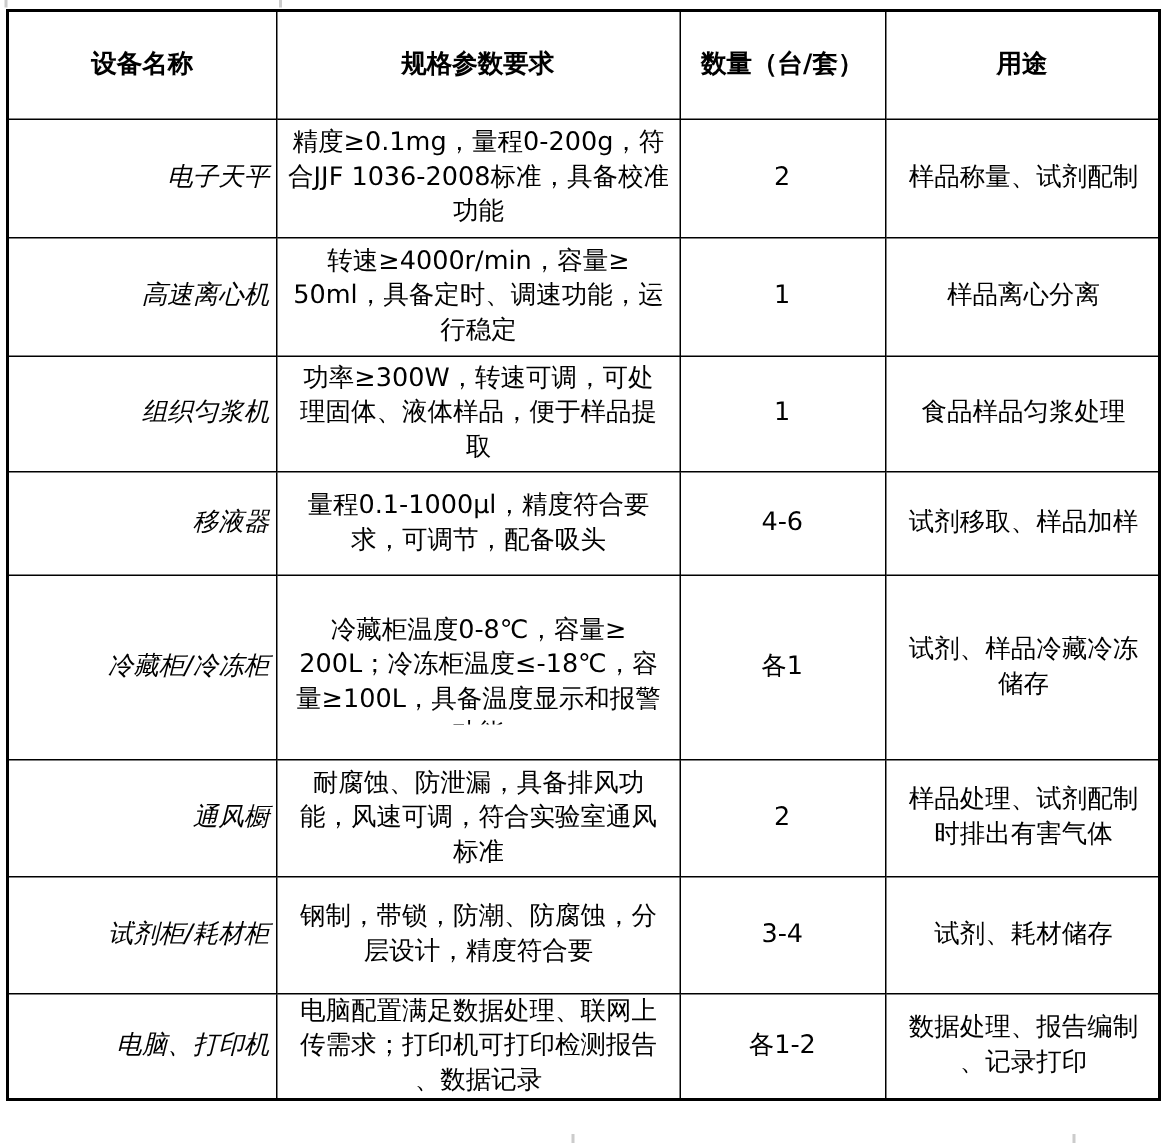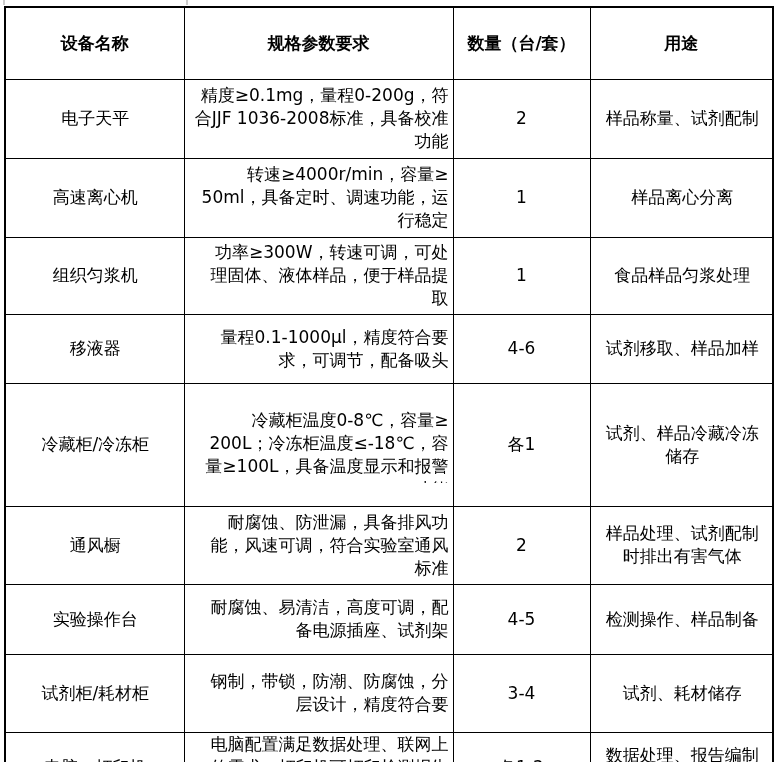--- a/index.html
+++ b/index.html
@@ -47,7 +47,7 @@
     padding: 0 4px 0 5px;
   }
   td.c-spec {
-    text-align: right;
+    text-align: center;
     padding: 0 4px 0 5px;
     white-space: pre-line;
   }

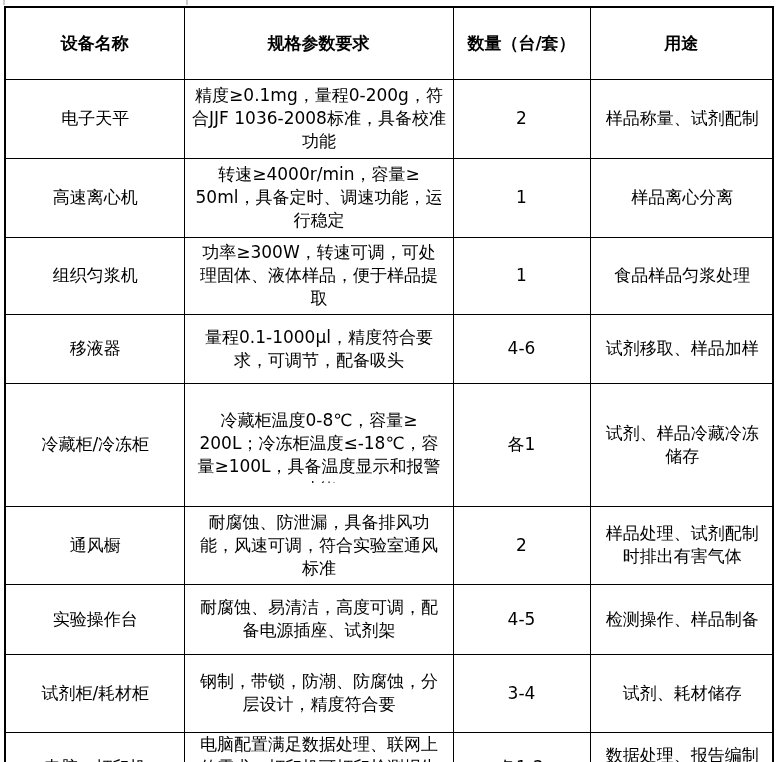--- a/index.html
+++ b/index.html
@@ -43,8 +43,9 @@
     padding: 0 2px;
   }
   td.c-name {
-    text-align: center;
+    text-align: right;
     padding: 0 4px 0 5px;
+    font-style: italic;
   }
   td.c-spec {
     text-align: center;

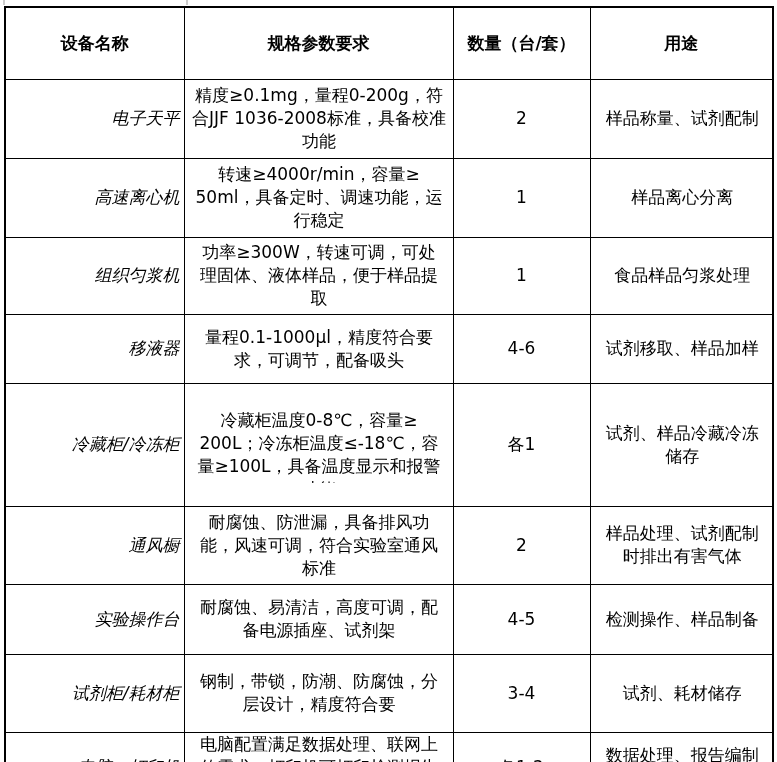--- a/index.html
+++ b/index.html
@@ -165,13 +165,6 @@
         <td class="c-use">样品处理、试剂配制
 时排出有害气体</td>
       </tr>
-      <tr class="h70">
-        <td class="c-name">实验操作台</td>
-        <td class="c-spec">耐腐蚀、易清洁，高度可调，配
-备电源插座、试剂架</td>
-        <td class="c-qty">4-5</td>
-        <td class="c-use">检测操作、样品制备</td>
-      </tr>
       <tr class="h78">
         <td class="c-name">试剂柜/耗材柜</td>
         <td class="c-spec">钢制，带锁，防潮、防腐蚀，分

